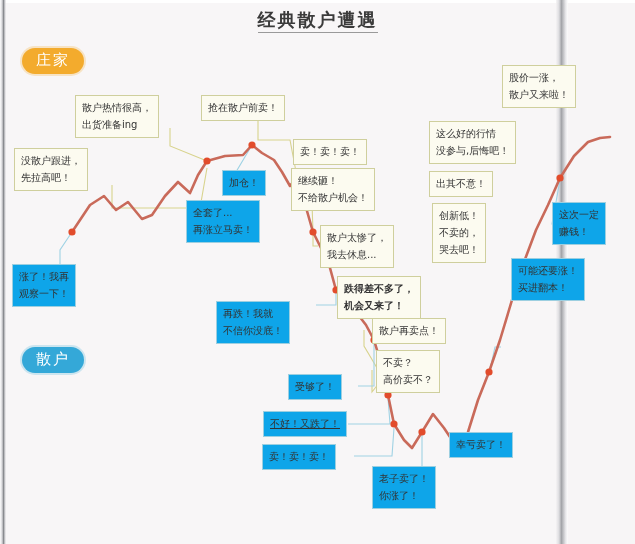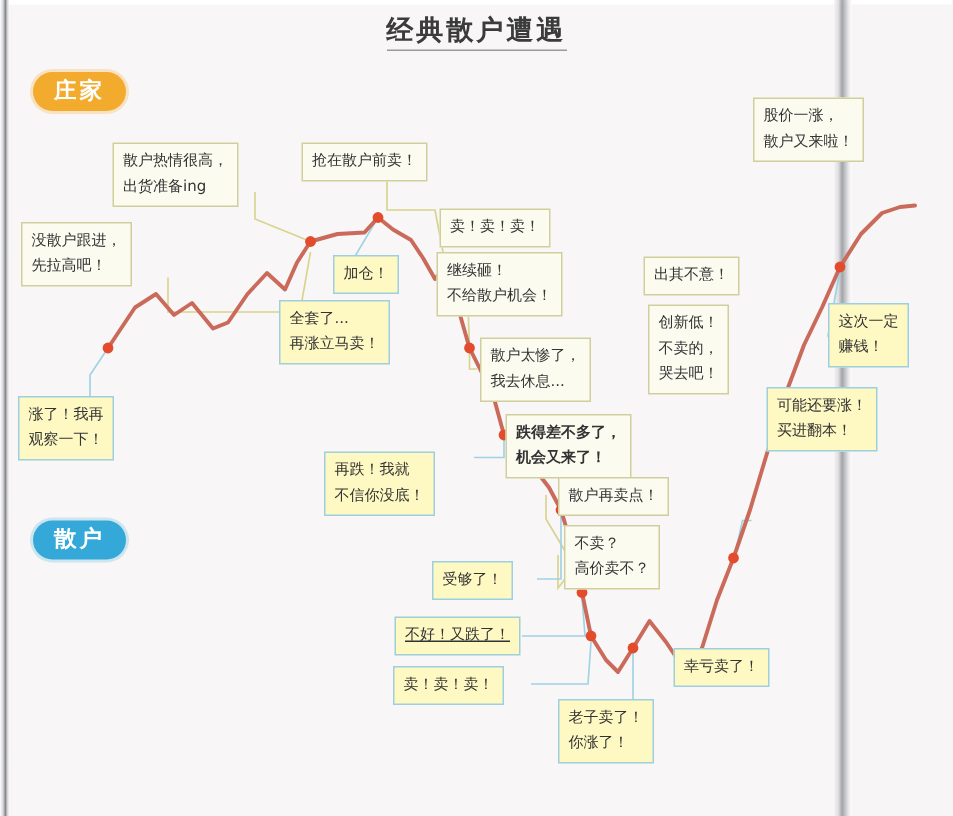--- a/index.html
+++ b/index.html
@@ -26,7 +26,7 @@
   #title .tx{border-bottom:1px solid #9a9a9a;padding-bottom:2px;}
 
   .badge{
-    position:absolute;border-radius:14px;color:#ffffff;font-weight:bold;
+    position:absolute;border-radius:14px;color:#ffffff;font-weight:normal;
     font-size:15px;letter-spacing:2px;text-align:center;
     padding:4px 14px 5px;line-height:17px;
   }

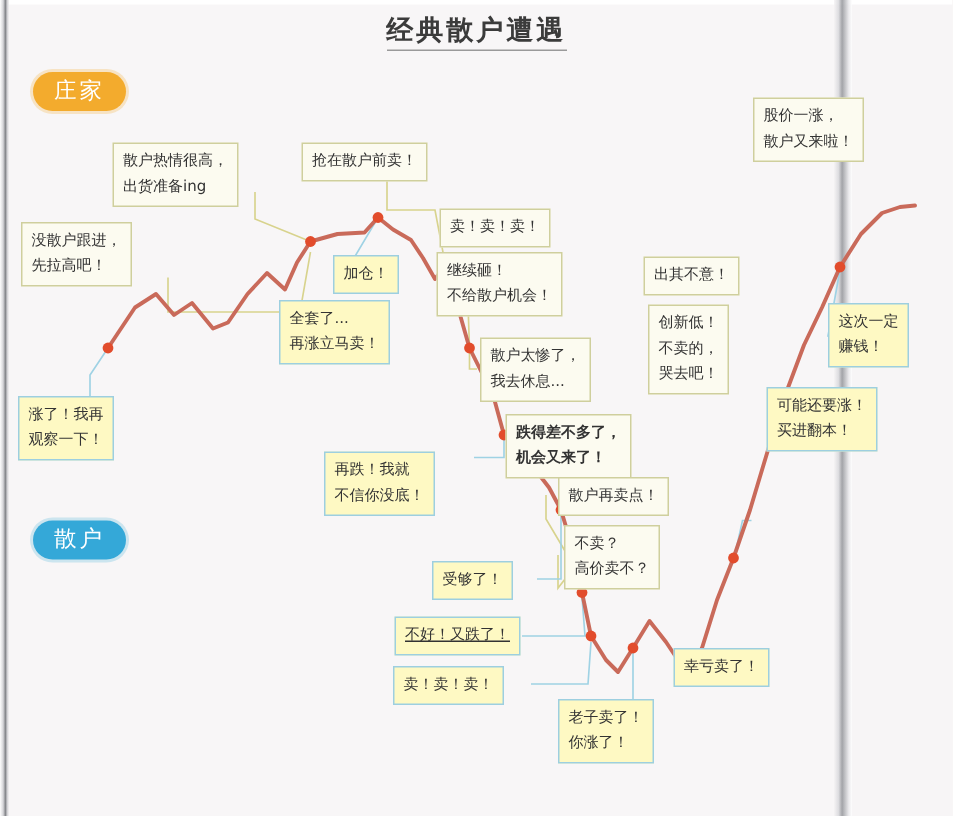--- a/index.html
+++ b/index.html
@@ -133,6 +133,8 @@
 机会又来了！</div>
   <div class="cbox" style="left:502px;top:65px;">股价一涨，
 散户又来啦！</div>
+  <div class="cbox" style="left:429px;top:121px;">这么好的行情
+没参与,后悔吧！</div>
   <div class="cbox" style="left:429px;top:171px;">出其不意！</div>
   <div class="cbox" style="left:432px;top:203px;">创新低！
 不卖的，

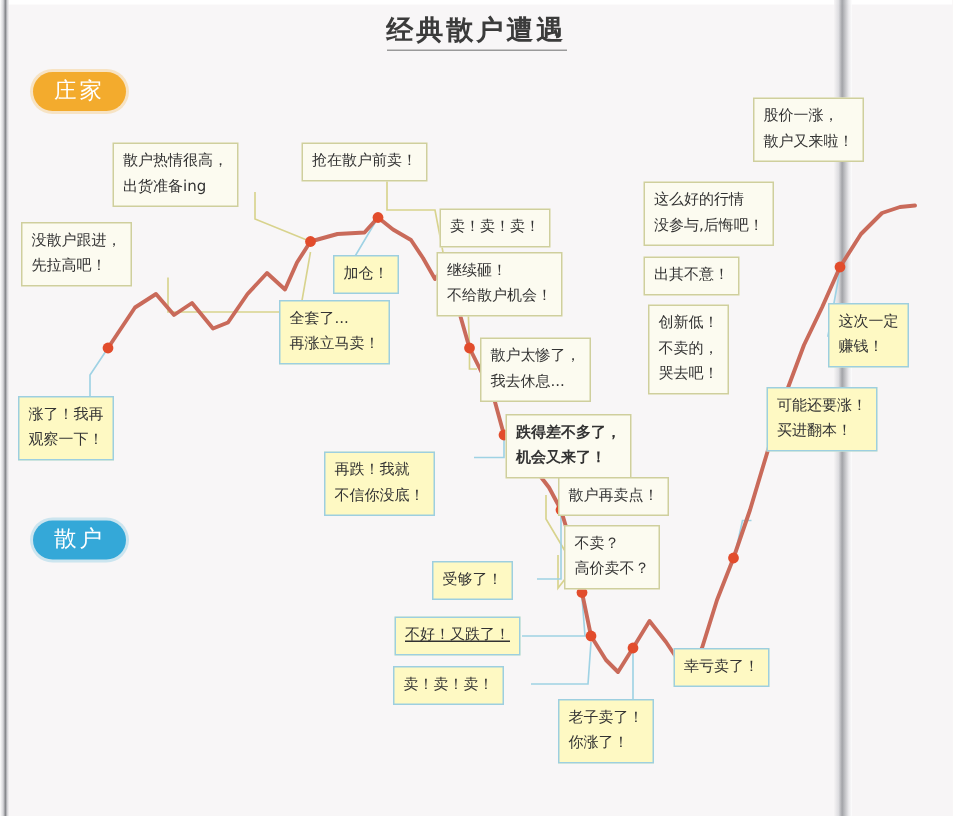--- a/index.html
+++ b/index.html
@@ -40,7 +40,7 @@
     font-size:10px;line-height:17px;color:#333333;
     padding:3px 6px 4px;white-space:pre;letter-spacing:0px;
   }
-  .cbox.blue{border:1px solid #9dcfe0;background:#fef9c3;}
+  .cbox.blue{border:1px solid #9dcfe0;background:#0ea5e9;}
 </style>
 </head>
 <body>

